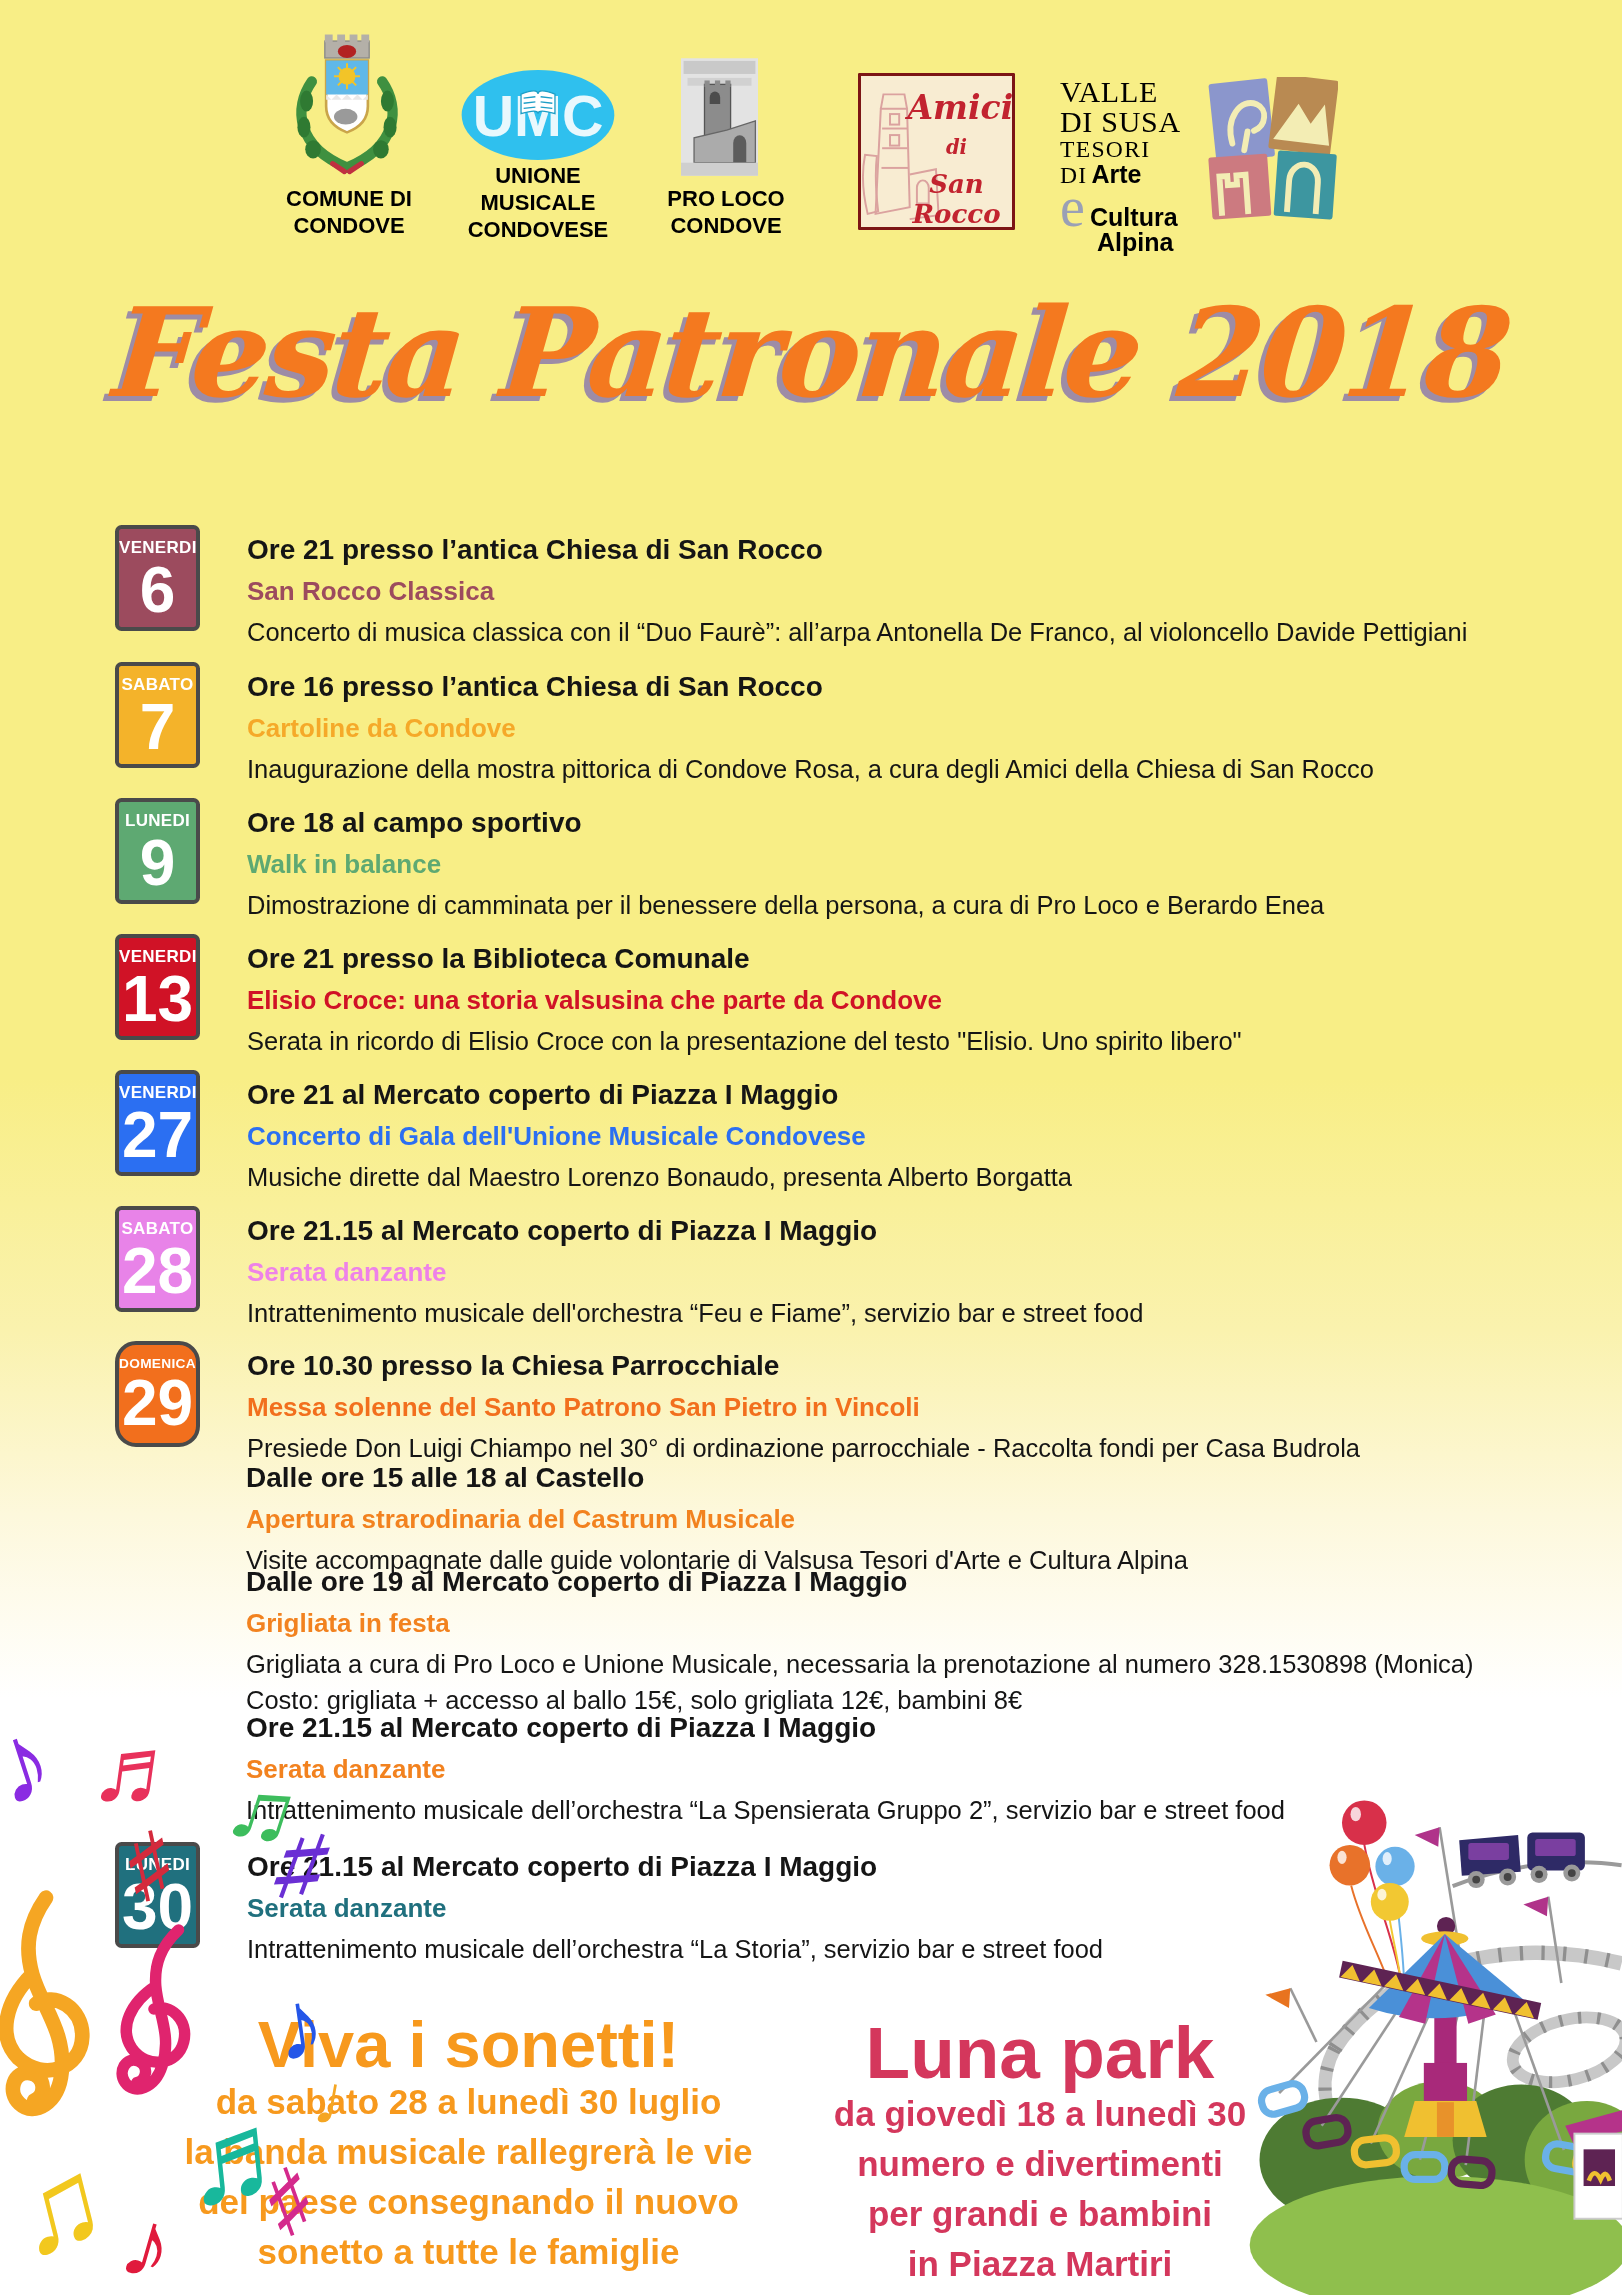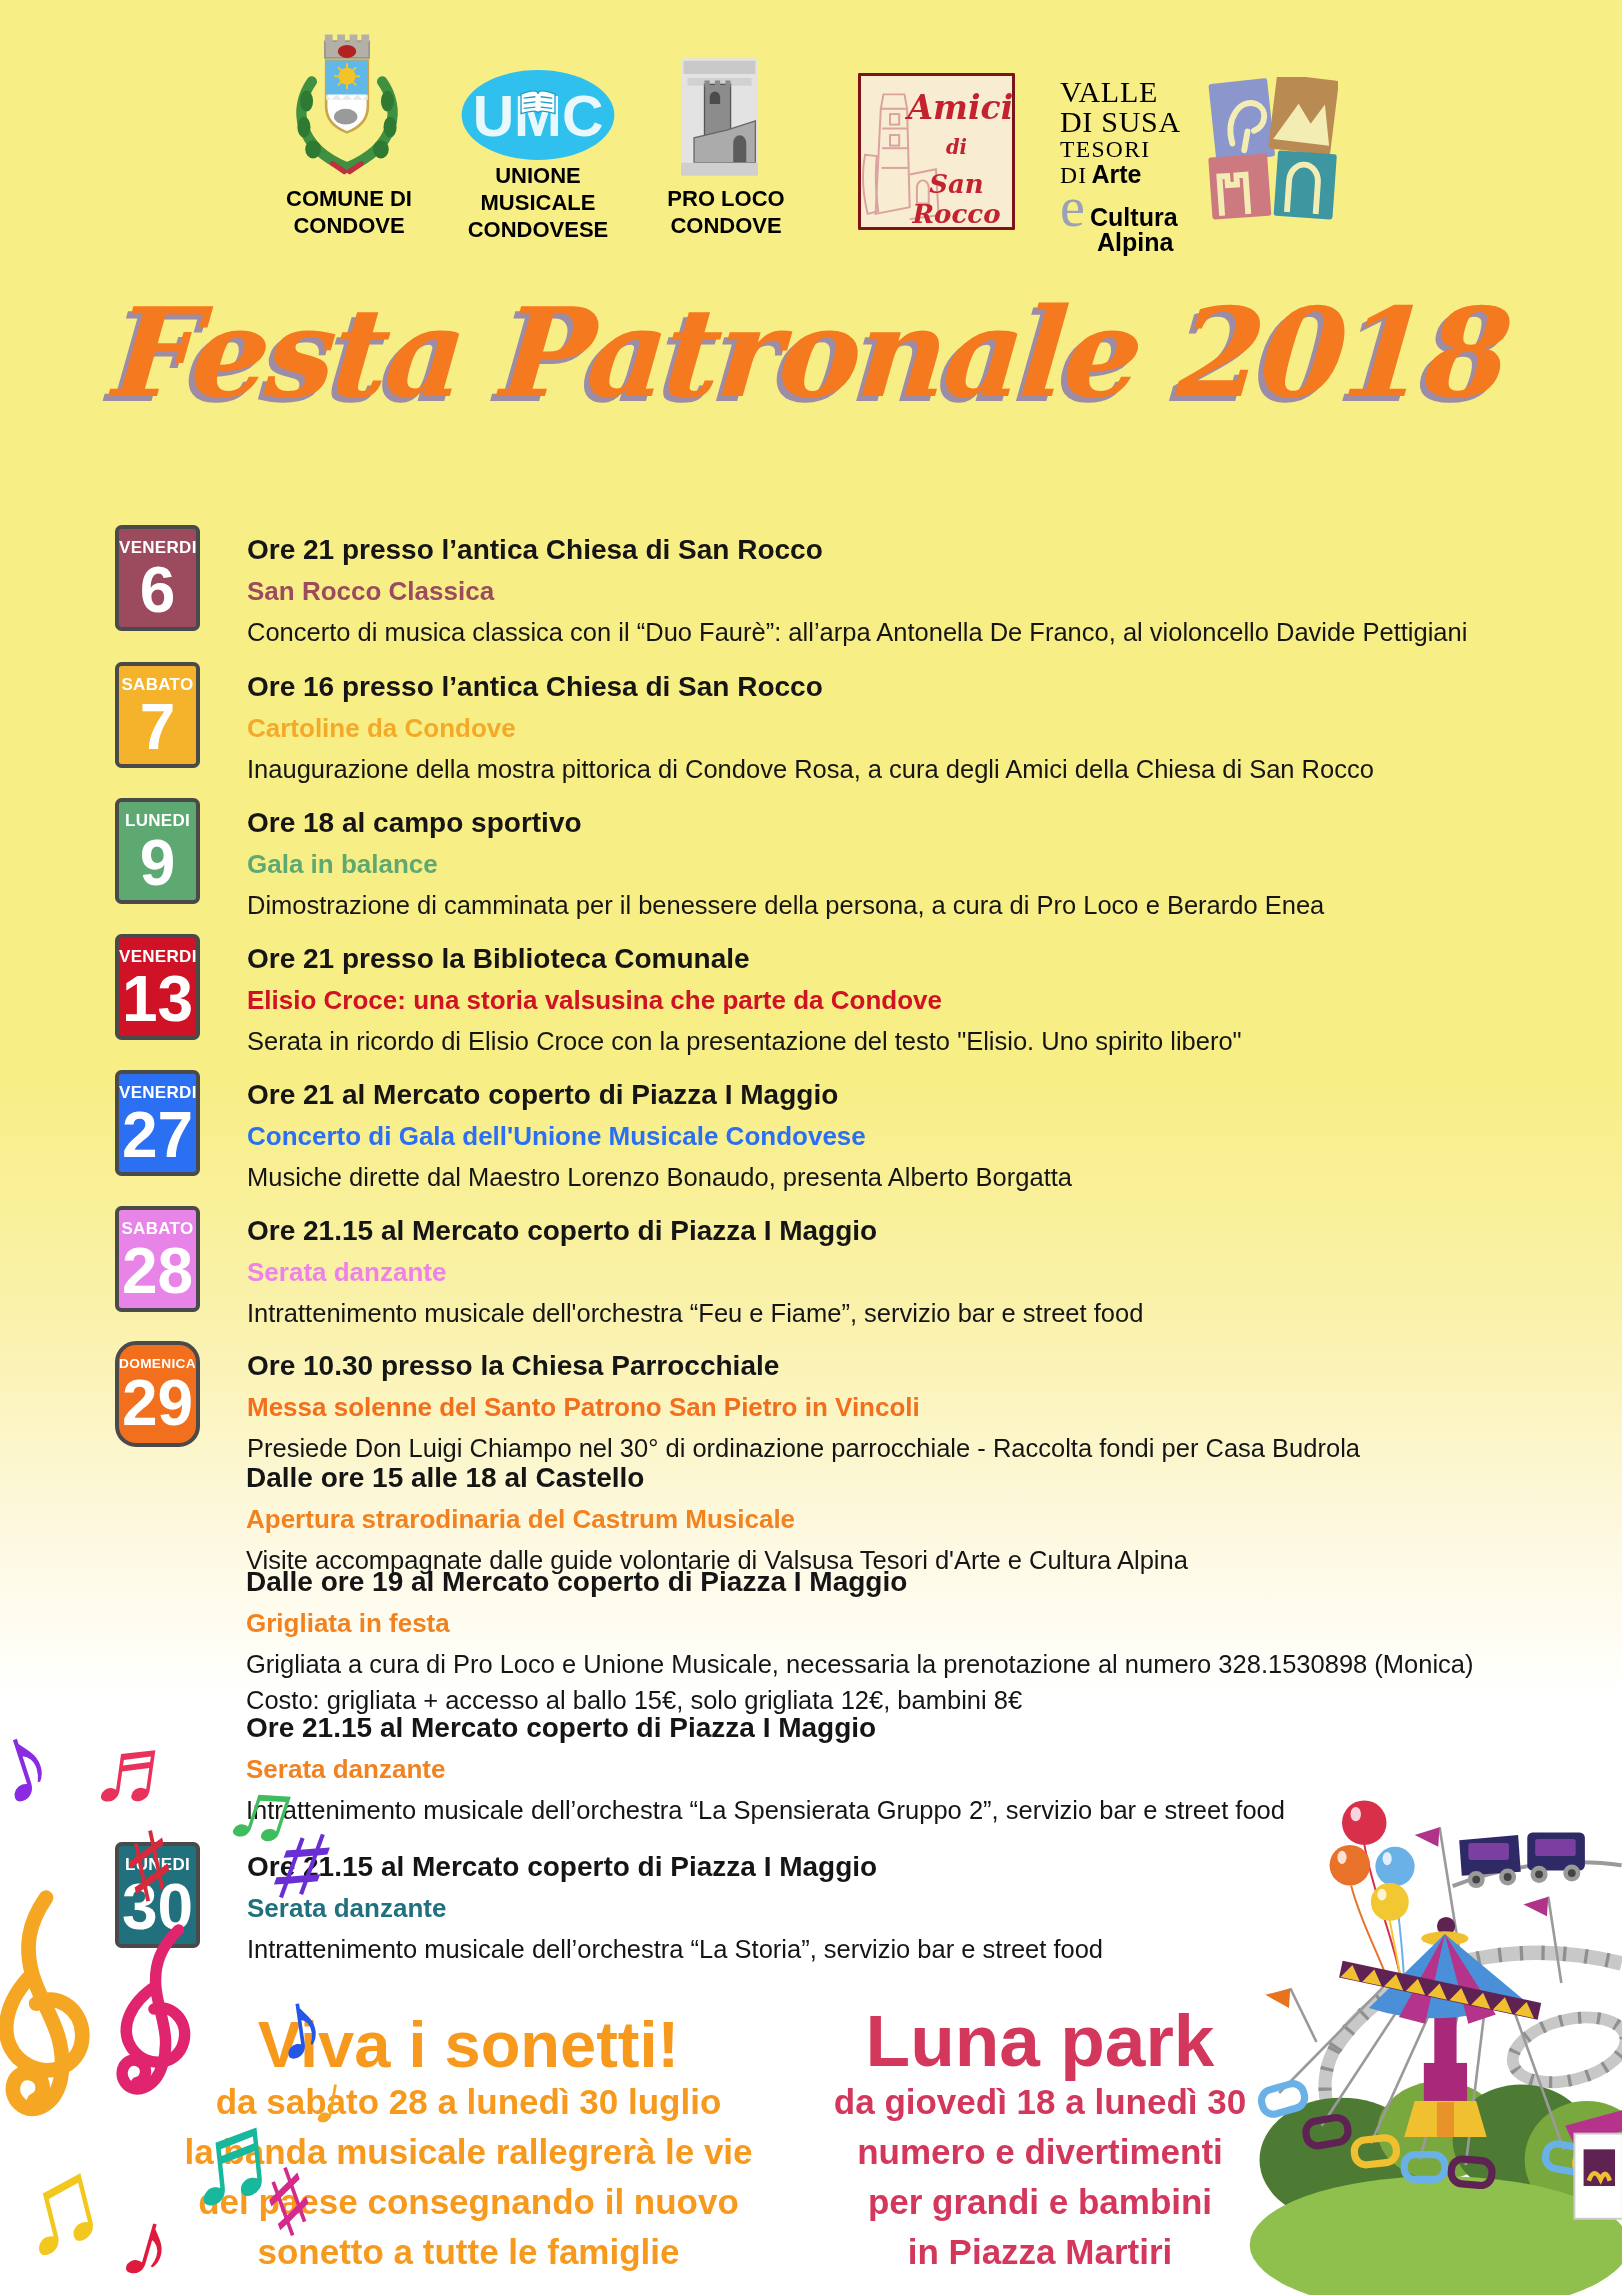--- a/index.html
+++ b/index.html
@@ -235,7 +235,7 @@
     </div>
     <div class="etext">
       <div class="eheading">Ore 18 al campo sportivo</div>
-      <div class="etitle" style="color: rgb(94, 169, 114);">Gala in balance</div>
+      <div class="etitle" style="color: rgb(94, 169, 114);">Walk in balance</div>
       <div class="edesc">Dimostrazione di camminata per il benessere della persona, a cura di Pro Loco e Berardo Enea</div>
     </div>
   </div>

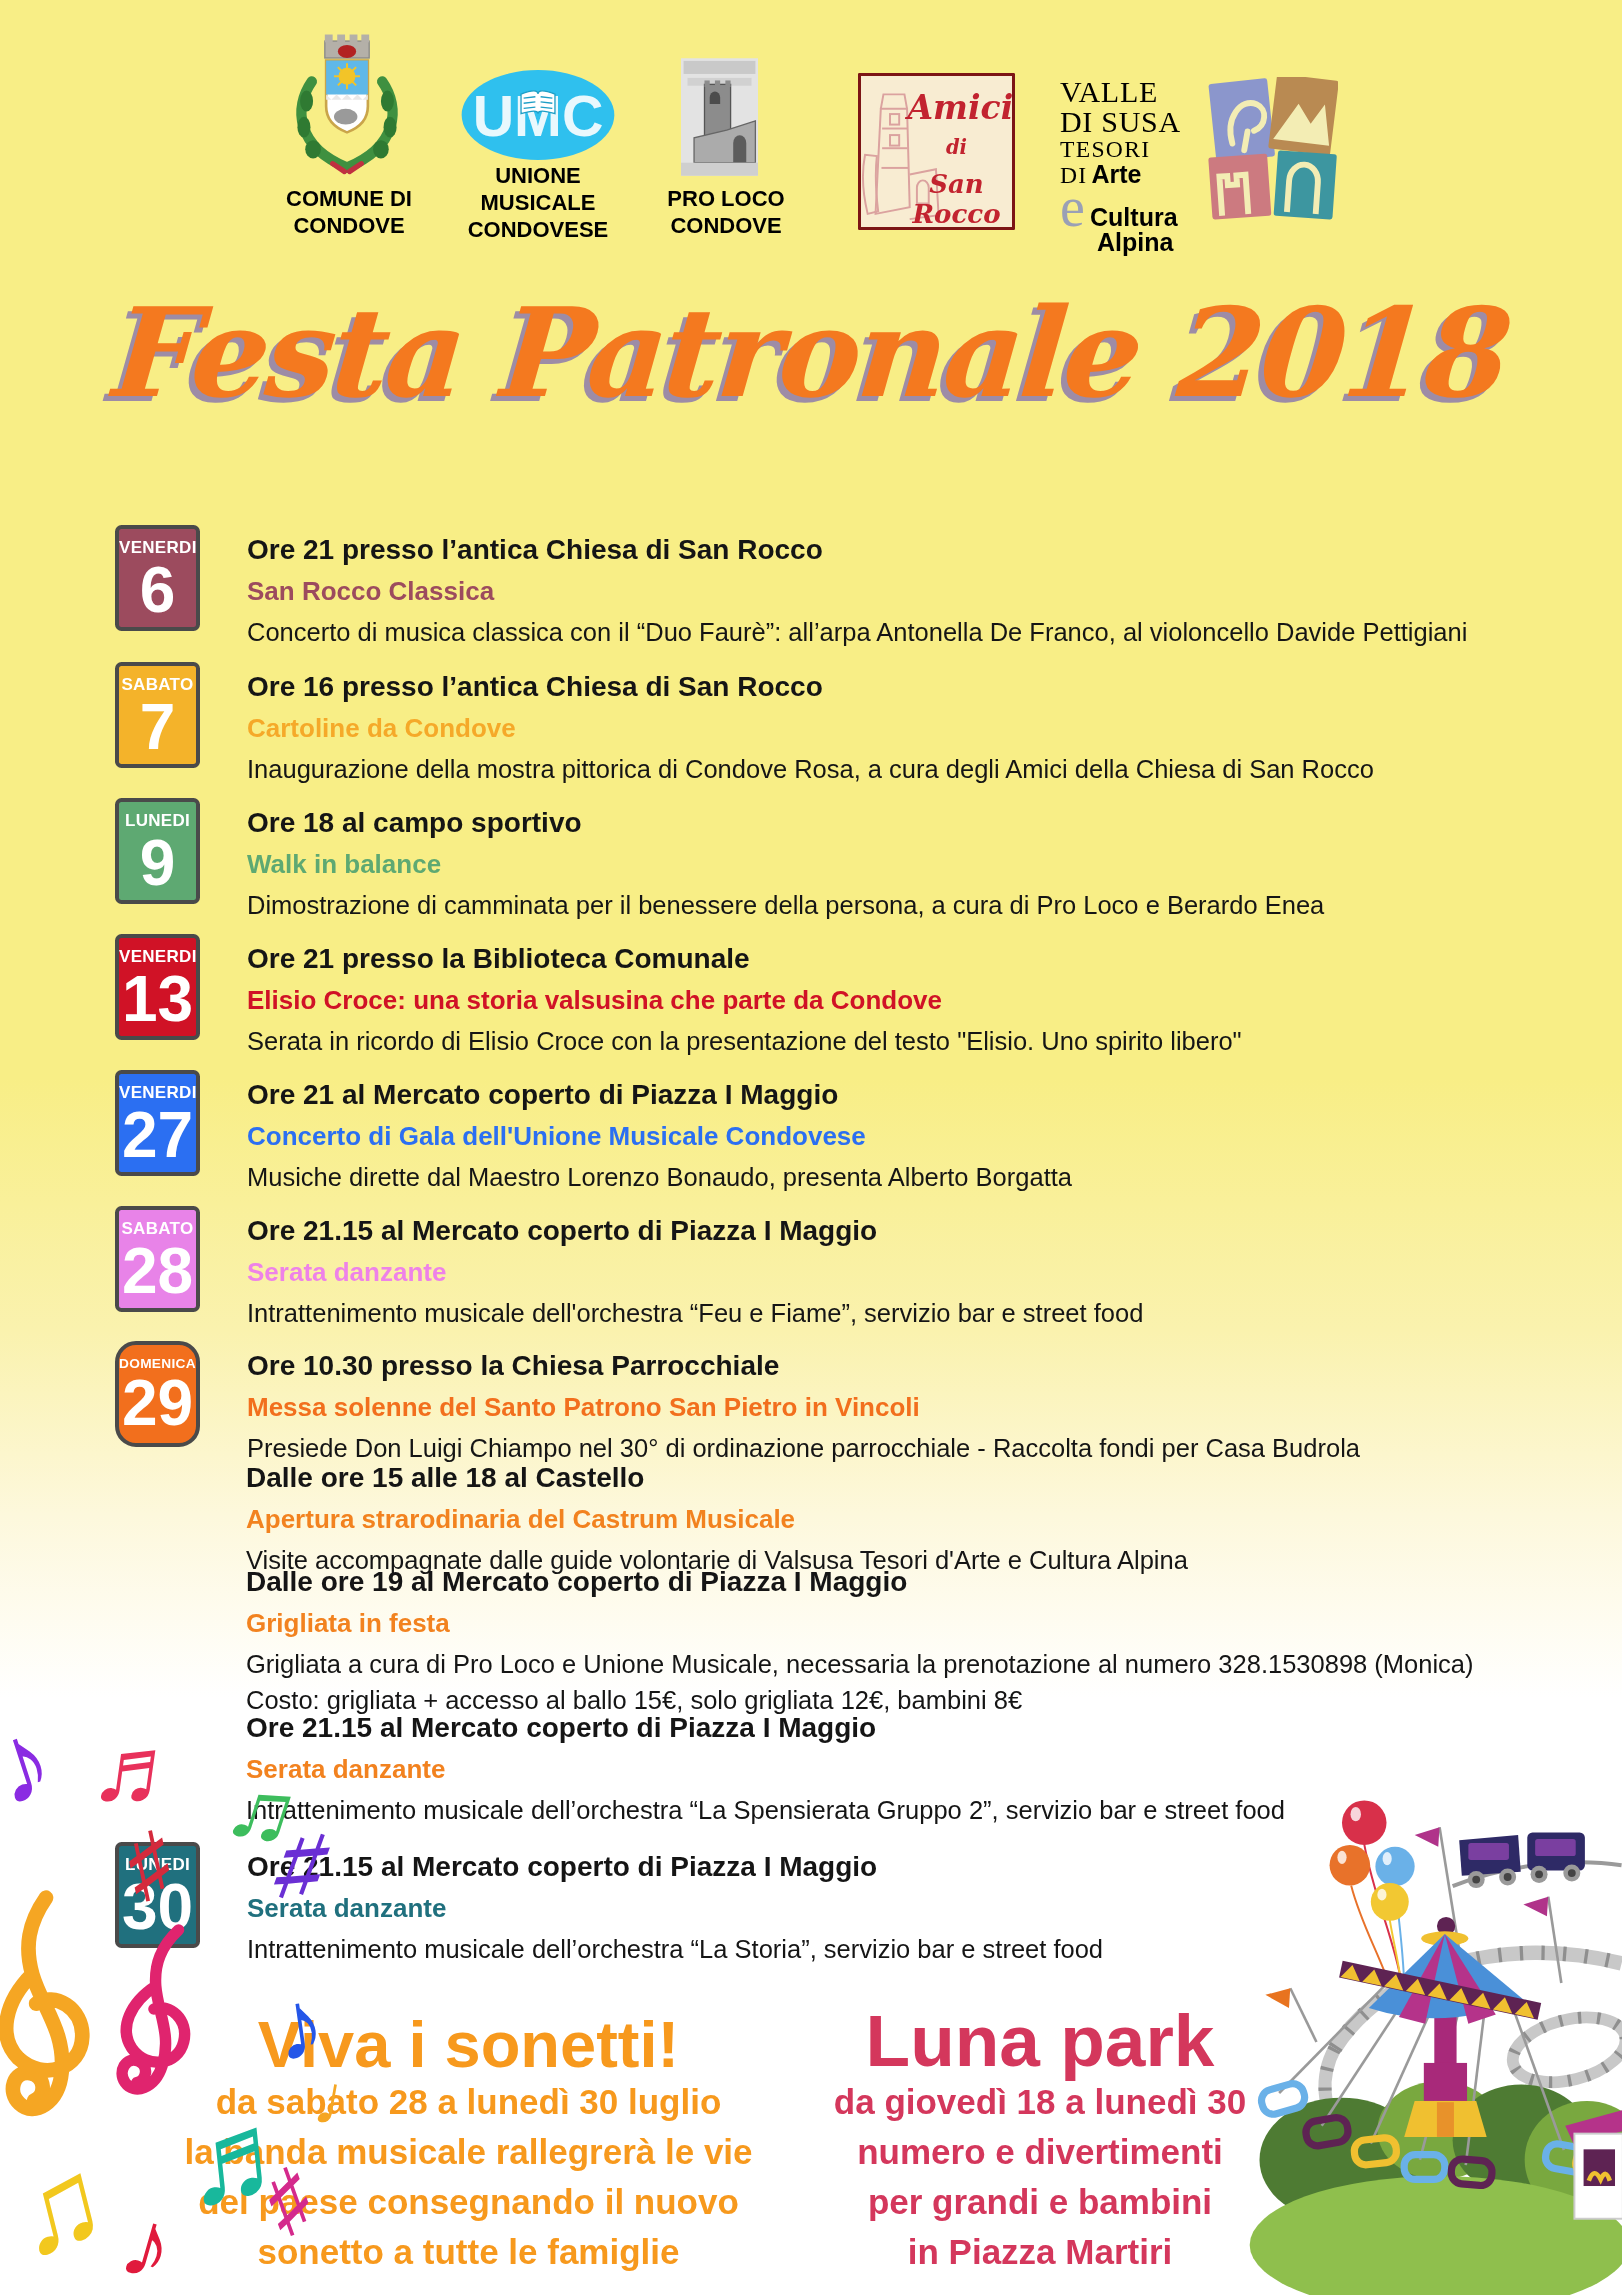--- a/index.html
+++ b/index.html
@@ -48,7 +48,7 @@
   .f-line{font-size:35px;font-weight:bold;line-height:50px;}
   .viva .f-line:first-of-type{margin-top:9.2px;}
   .luna{position:absolute;left:785px;top:2004px;width:510px;text-align:center;}
-  .luna-h{font-size:73px;font-weight:bold;line-height:1.0;}
+  .luna-h{font-size:73px;font-weight:bold;line-height:1.0;margin-top:12px;}
   .luna .f-line:first-of-type{margin-top:6.5px;}
   
   .notes{position:absolute;left:-13px;top:1701px;width:406px;height:594px;pointer-events:none;}

